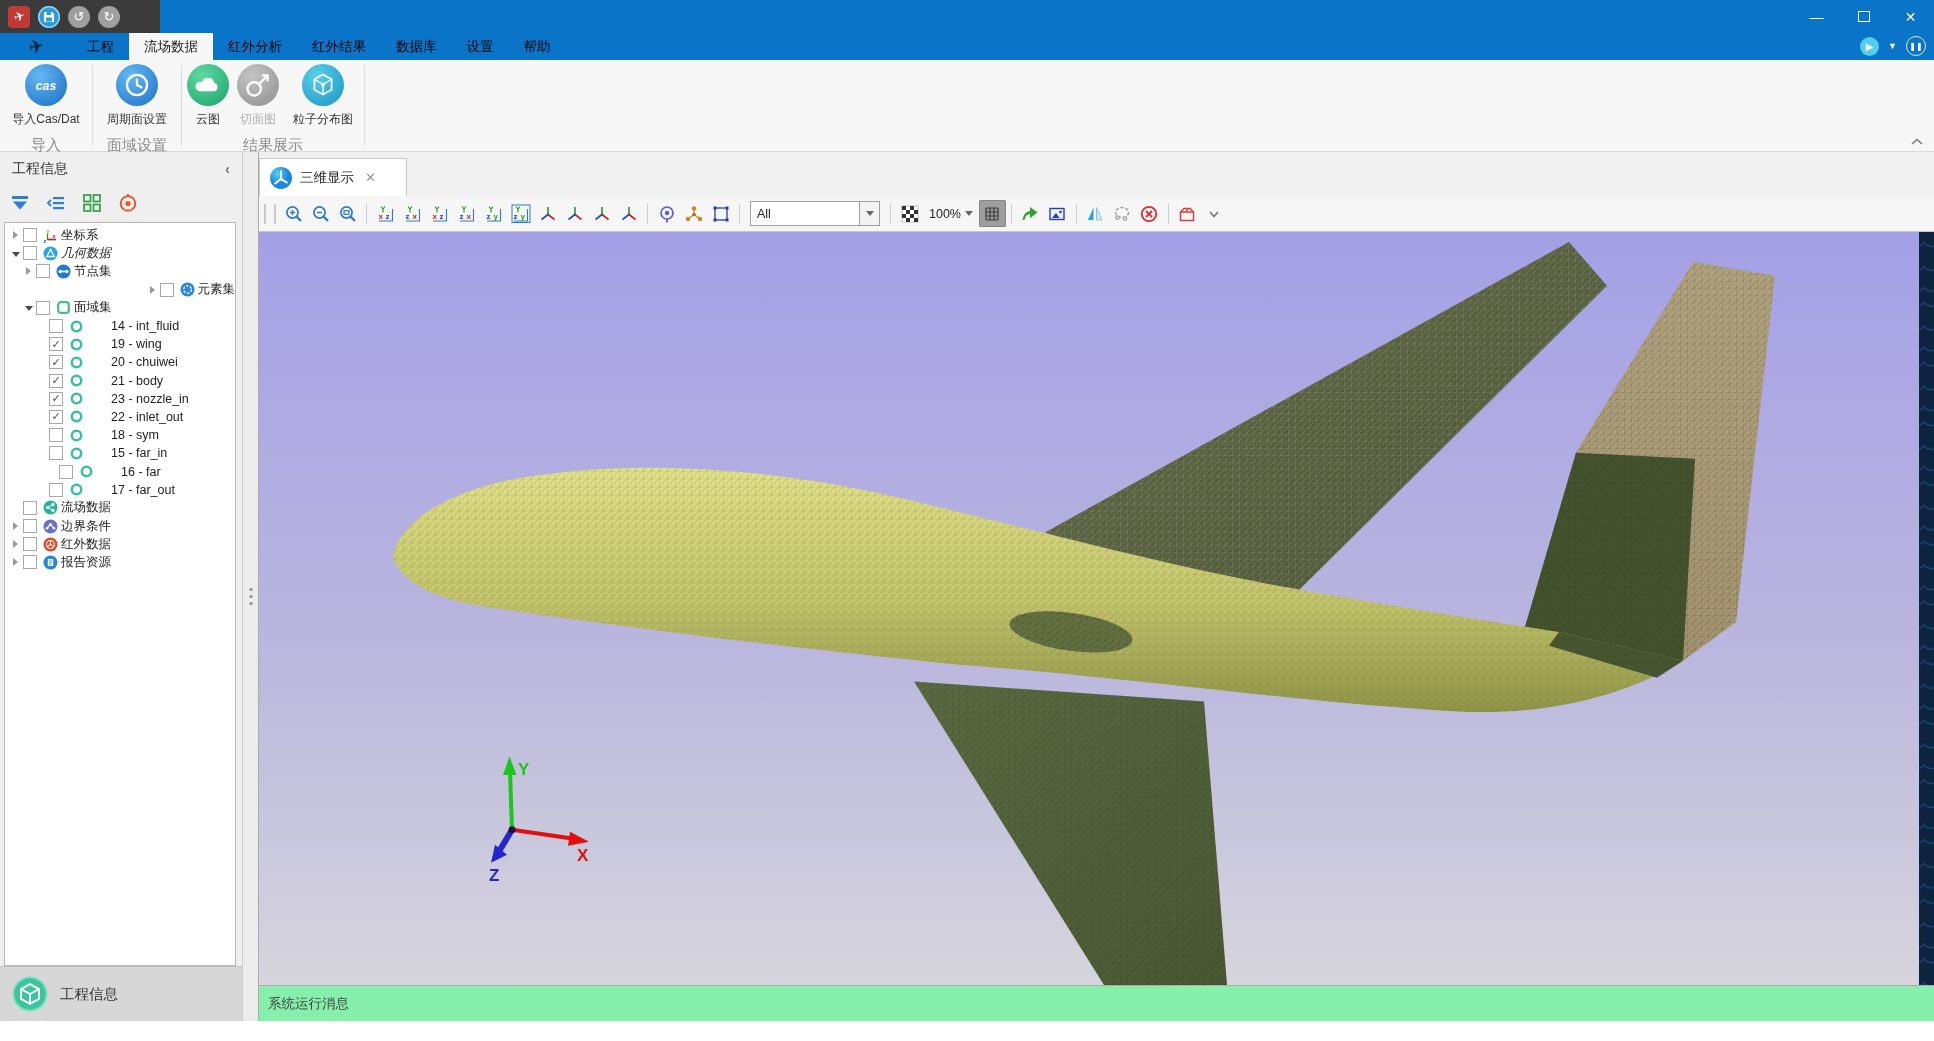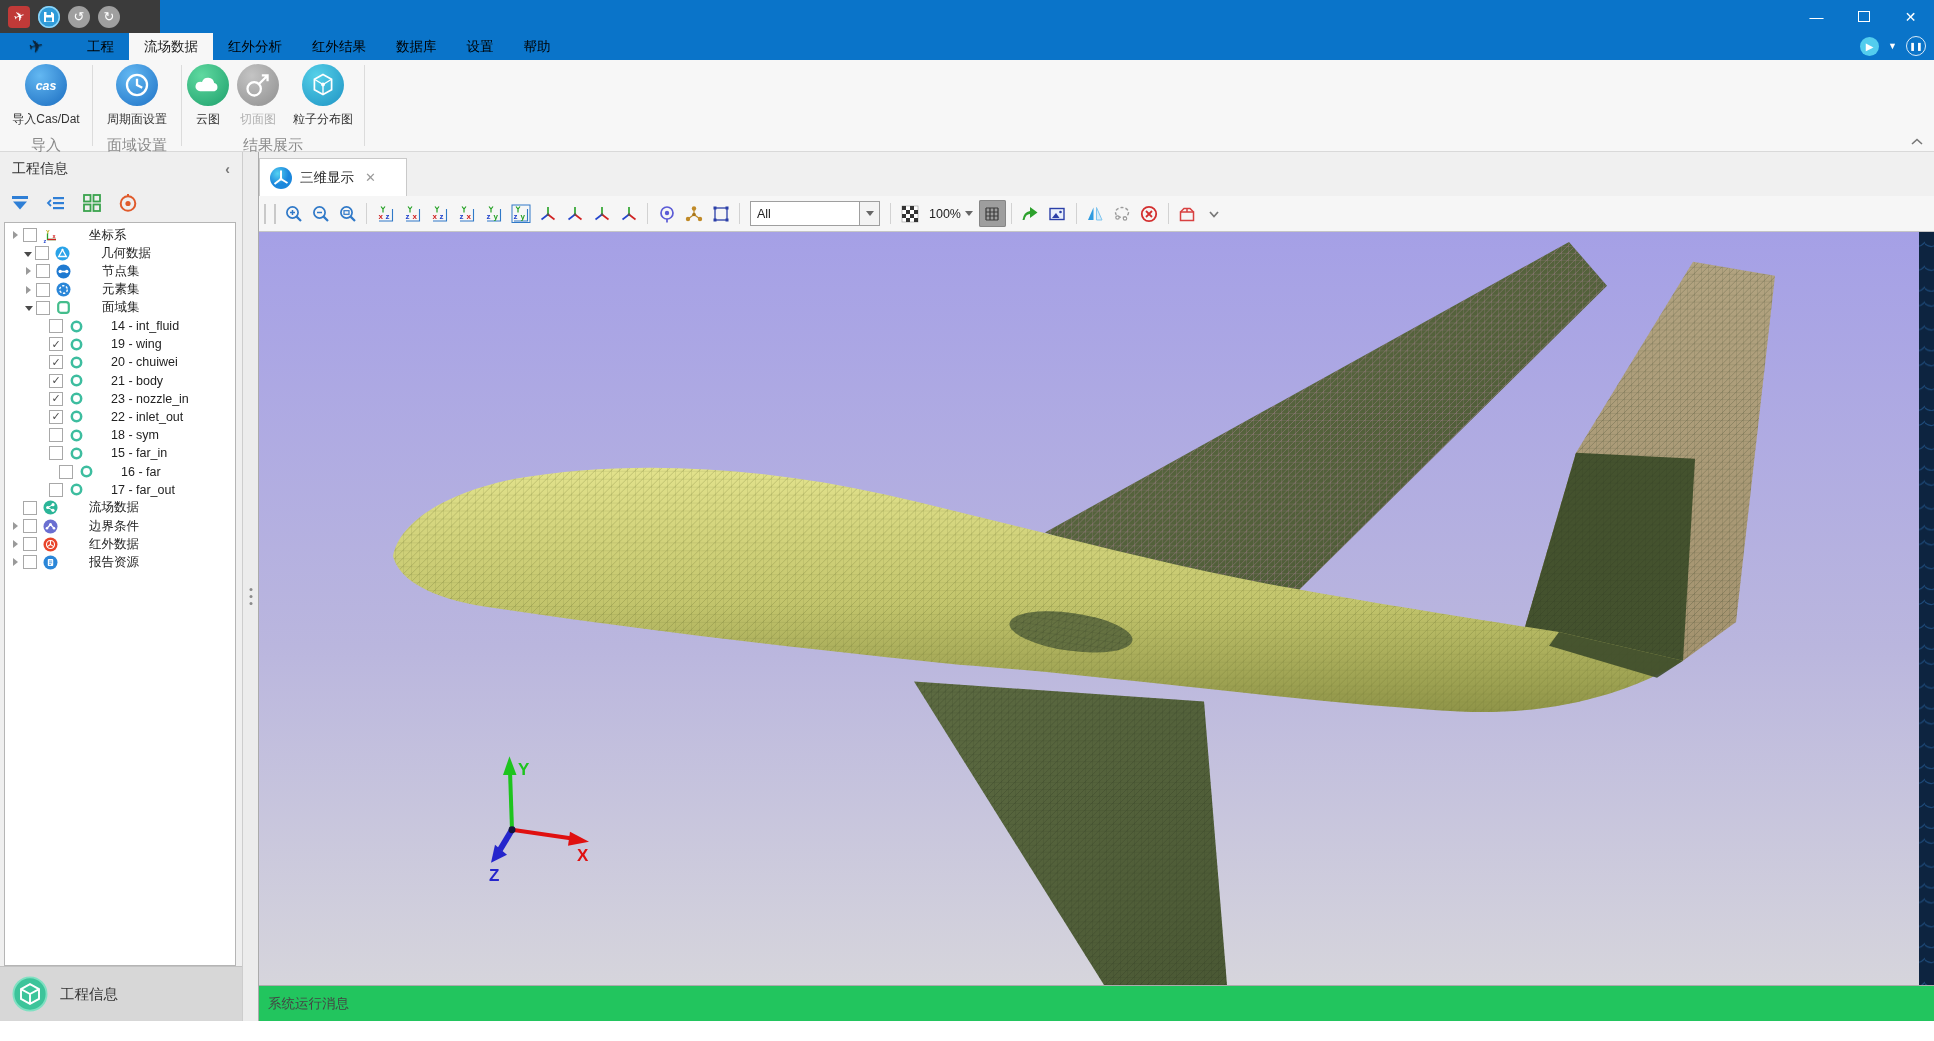--- a/index.html
+++ b/index.html
@@ -67,7 +67,7 @@
   .cb{width:12px;height:12px;border:1px solid #a8a8a8;background:#fff;margin:0 3px 0 1px;flex:0 0 auto;
       display:flex;align-items:center;justify-content:center;font-size:11px;color:#4a4a4a;cursor:pointer;line-height:1;}
   .ticon{width:15px;height:15px;margin:0 3px;flex:0 0 auto;}
-  .tlabel{white-space:nowrap;margin-left:28px;}
+  .tlabel{white-space:nowrap;margin-left:0;}
   .tlabel.lv2{margin-left:24px;}
   .sband{position:absolute;left:0;right:0;bottom:0;height:55px;background:#d7d7d7;border-top:1px solid #c2c2c2;
          display:flex;align-items:center;gap:12px;padding-left:12px;box-sizing:border-box;}

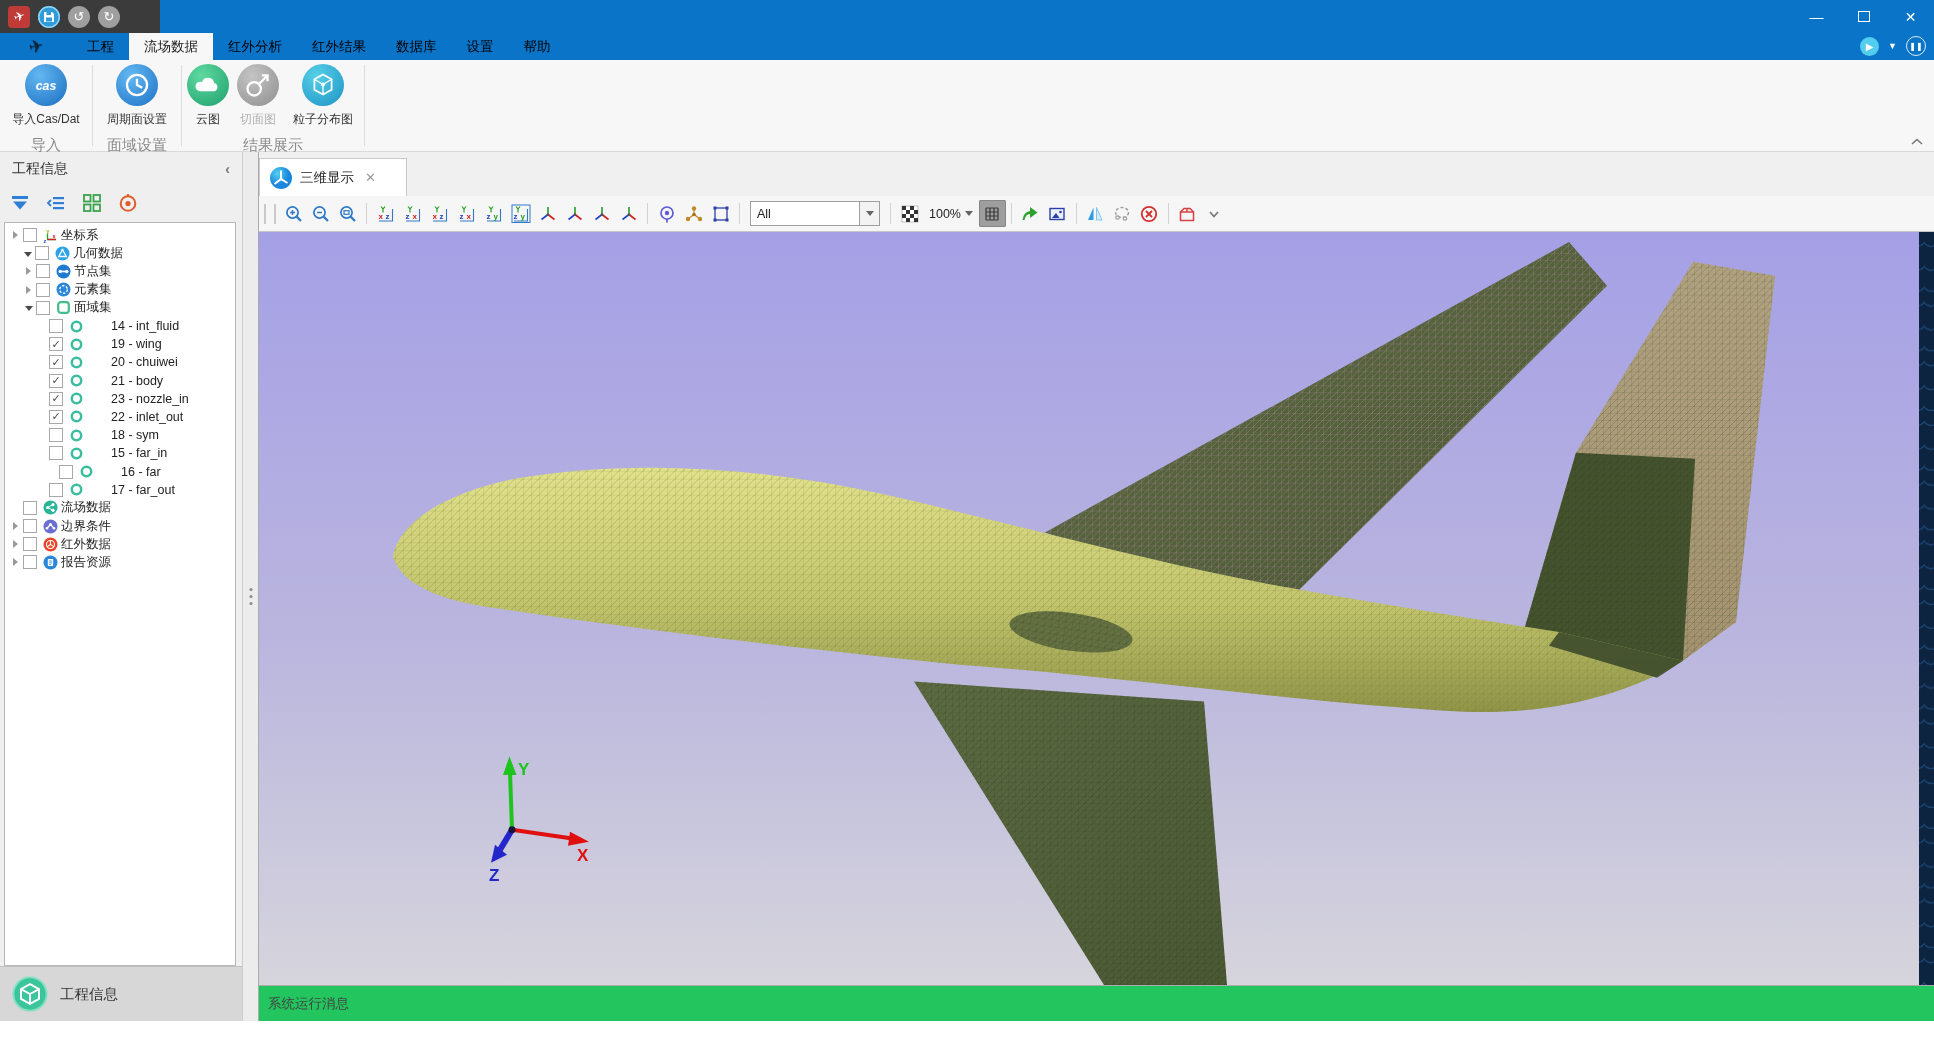--- a/index.html
+++ b/index.html
@@ -283,7 +283,7 @@
           </span>
           <span class="tlabel">坐标系</span>
         </div>
-        <div class="trow" style="padding-left: 16px;">
+        <div class="trow" style="padding-left: 4px; font-style: italic;">
           <span class="arrslot">
             <i class="arr-e"></i>
           </span>

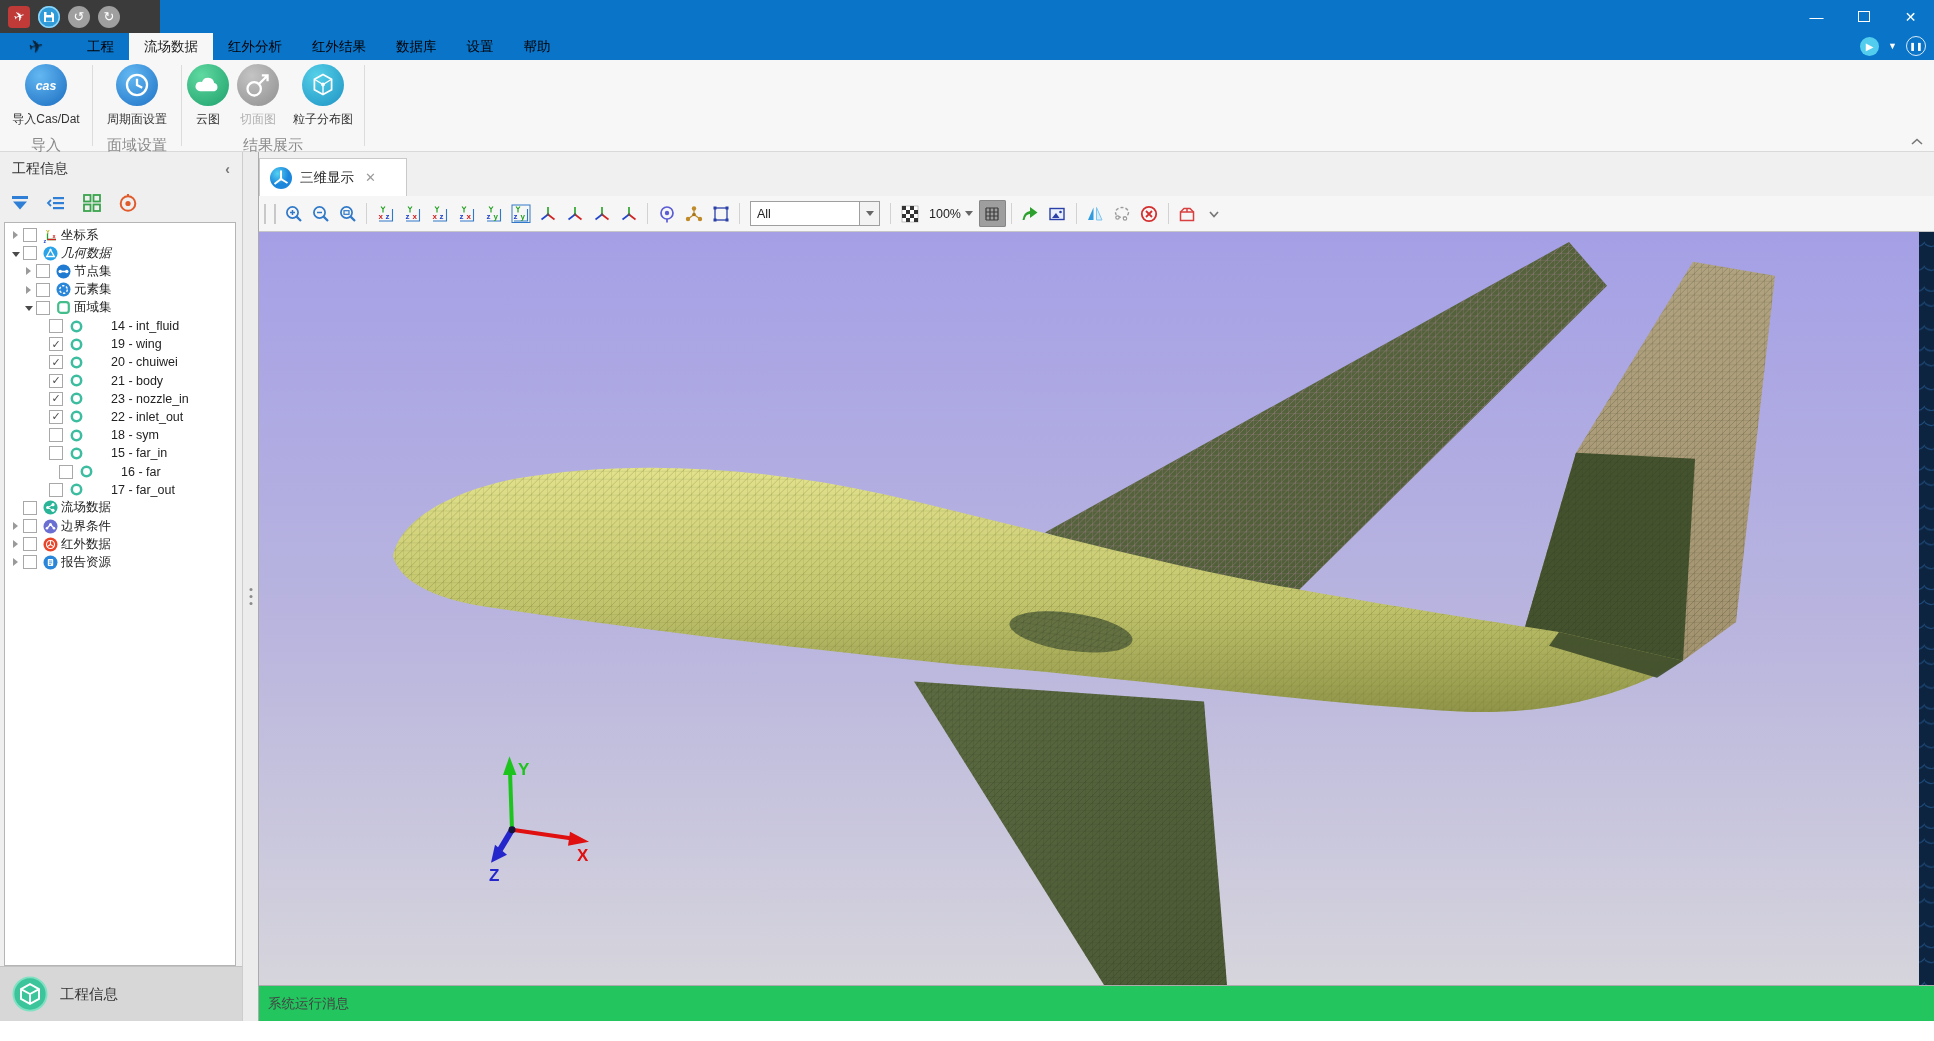--- a/index.html
+++ b/index.html
@@ -312,7 +312,7 @@
           </span>
           <span class="tlabel">节点集</span>
         </div>
-        <div class="trow" style="padding-left: 17px;">
+        <div class="trow" style=" justify-content: flex-end;">
           <span class="arrslot">
             <i class="arr-c"></i>
           </span>

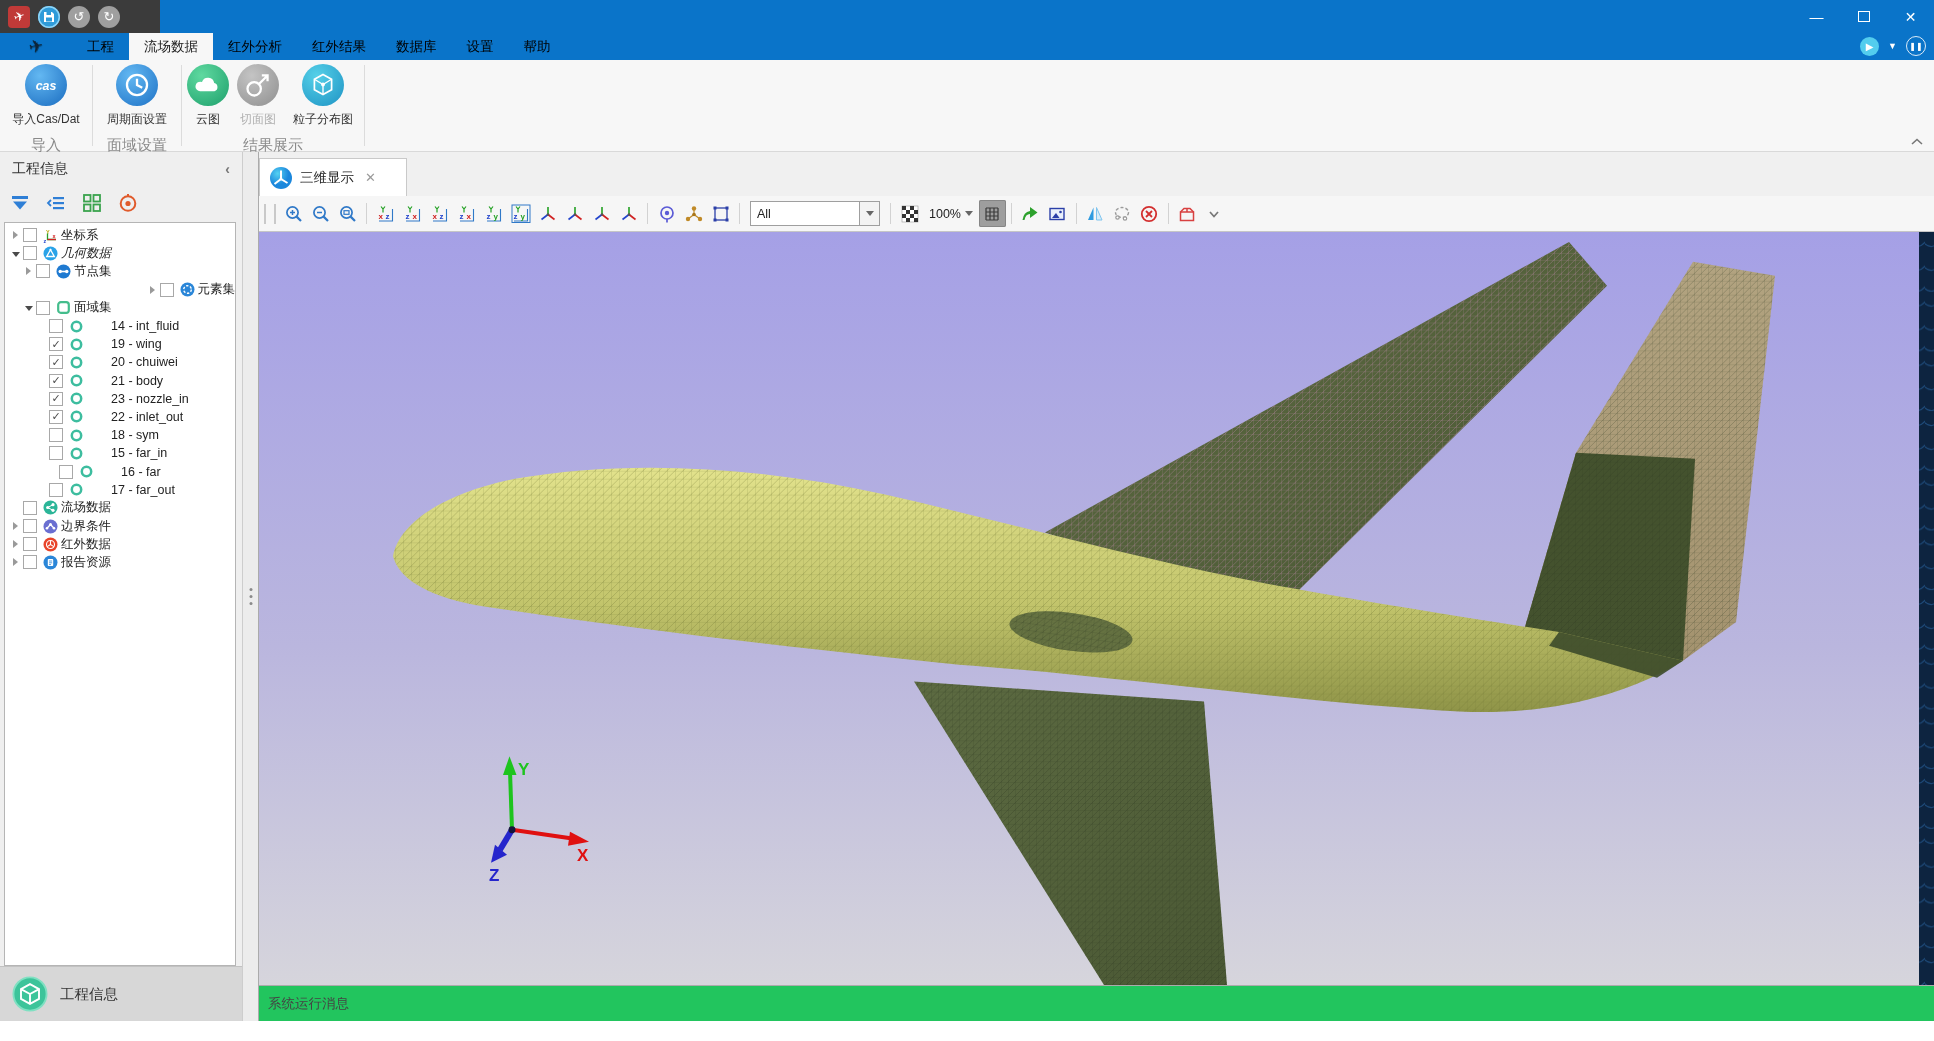--- a/index.html
+++ b/index.html
@@ -100,7 +100,7 @@
   .zoomlv .zl-text{font-size:12.5px;color:#222;}
   .view3d{position:absolute;left:0;right:0;top:80px;bottom:36px;}
   .view3d svg{width:100%;height:100%;}
-  .msgbar{position:absolute;left:0;right:0;bottom:0;height:36px;background:#22c55e;border-top:1px solid #ababab;
+  .msgbar{position:absolute;left:0;right:0;bottom:0;height:36px;background:#86efac;border-top:1px solid #ababab;
           display:flex;align-items:center;padding-left:9px;box-sizing:border-box;font-size:13.5px;color:#444;}
   
   .statusbar{position:absolute;left:0;right:0;bottom:0;height:20px;background:#f1f2f3;border-top:1px solid #cbcbcb;

